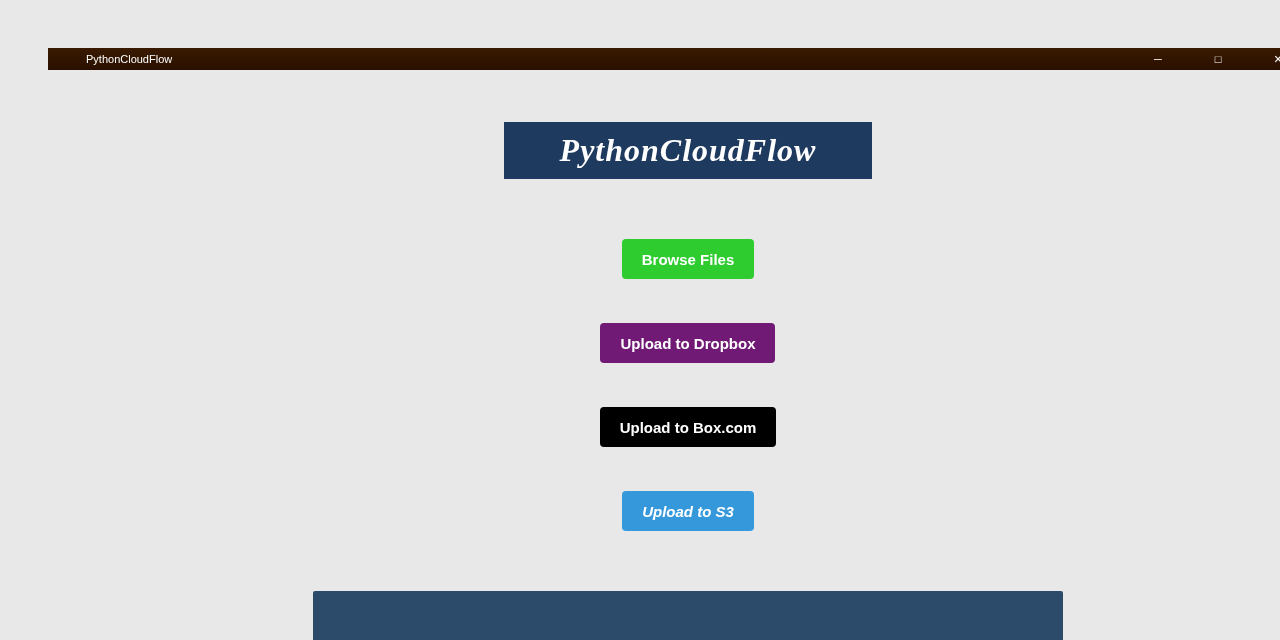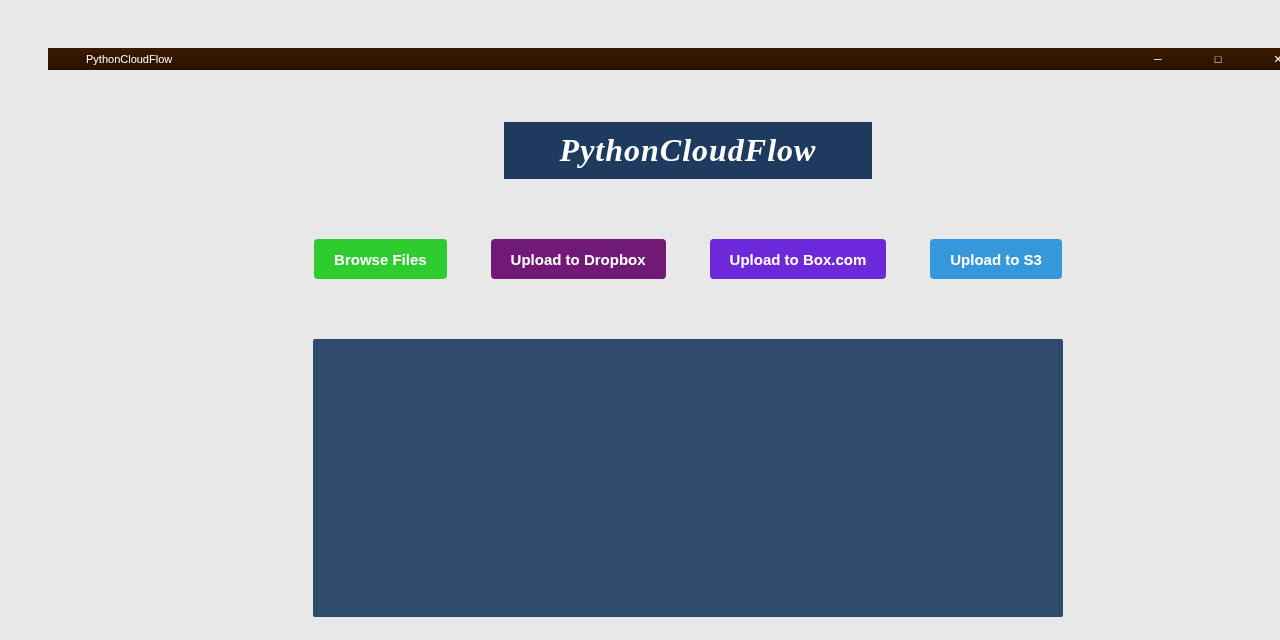--- a/index.html
+++ b/index.html
@@ -88,7 +88,7 @@
     
     .buttons-row {
       display: flex;
-      flex-direction: row;
+      flex-direction: column;
       gap: 12px;
       margin-bottom: 28px;
       align-items: center;

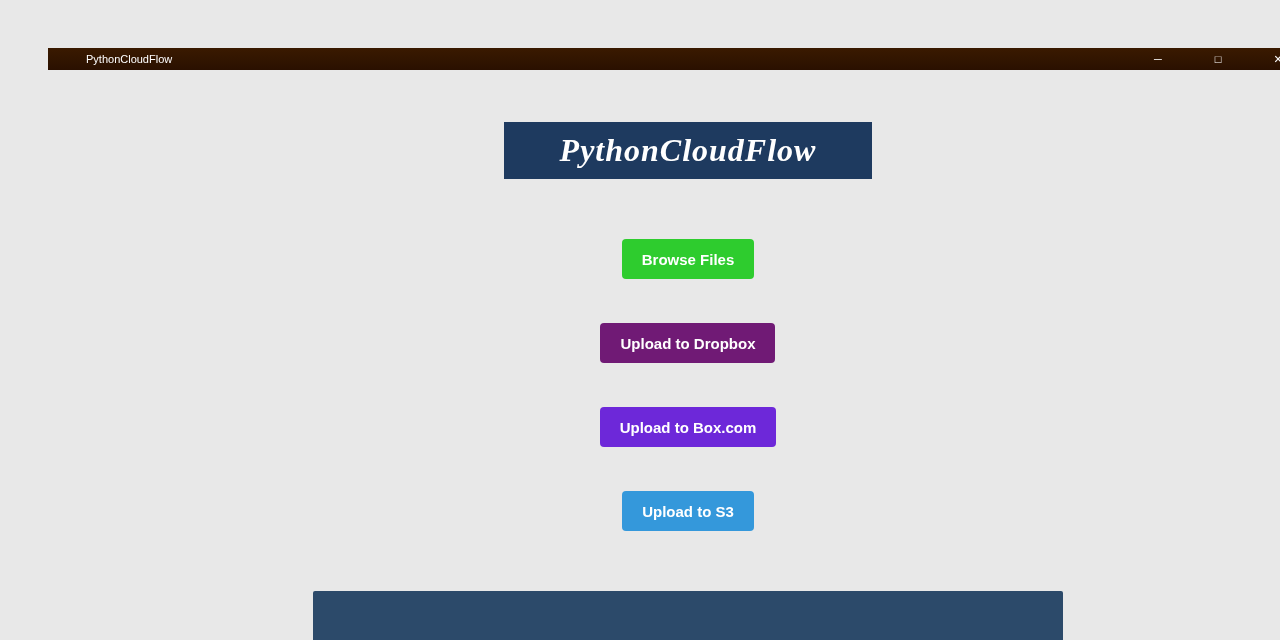--- a/index.html
+++ b/index.html
@@ -120,7 +120,7 @@
     }
 
     .btn-box {
-      background-color: #6d28d9;
+      background-color: #000000;
       text-align: center;
     }
 

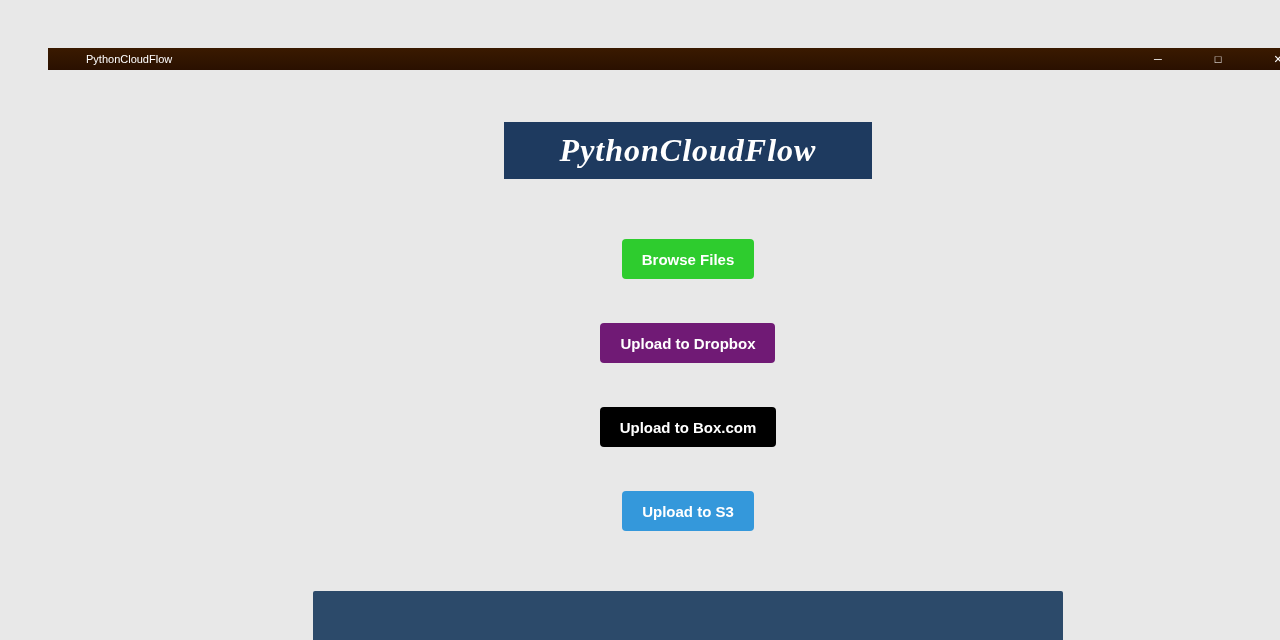--- a/index.html
+++ b/index.html
@@ -130,6 +130,7 @@
 
     .btn-s3 {
       background-color: #3498db;
+      font-style: italic;
     }
 
     

